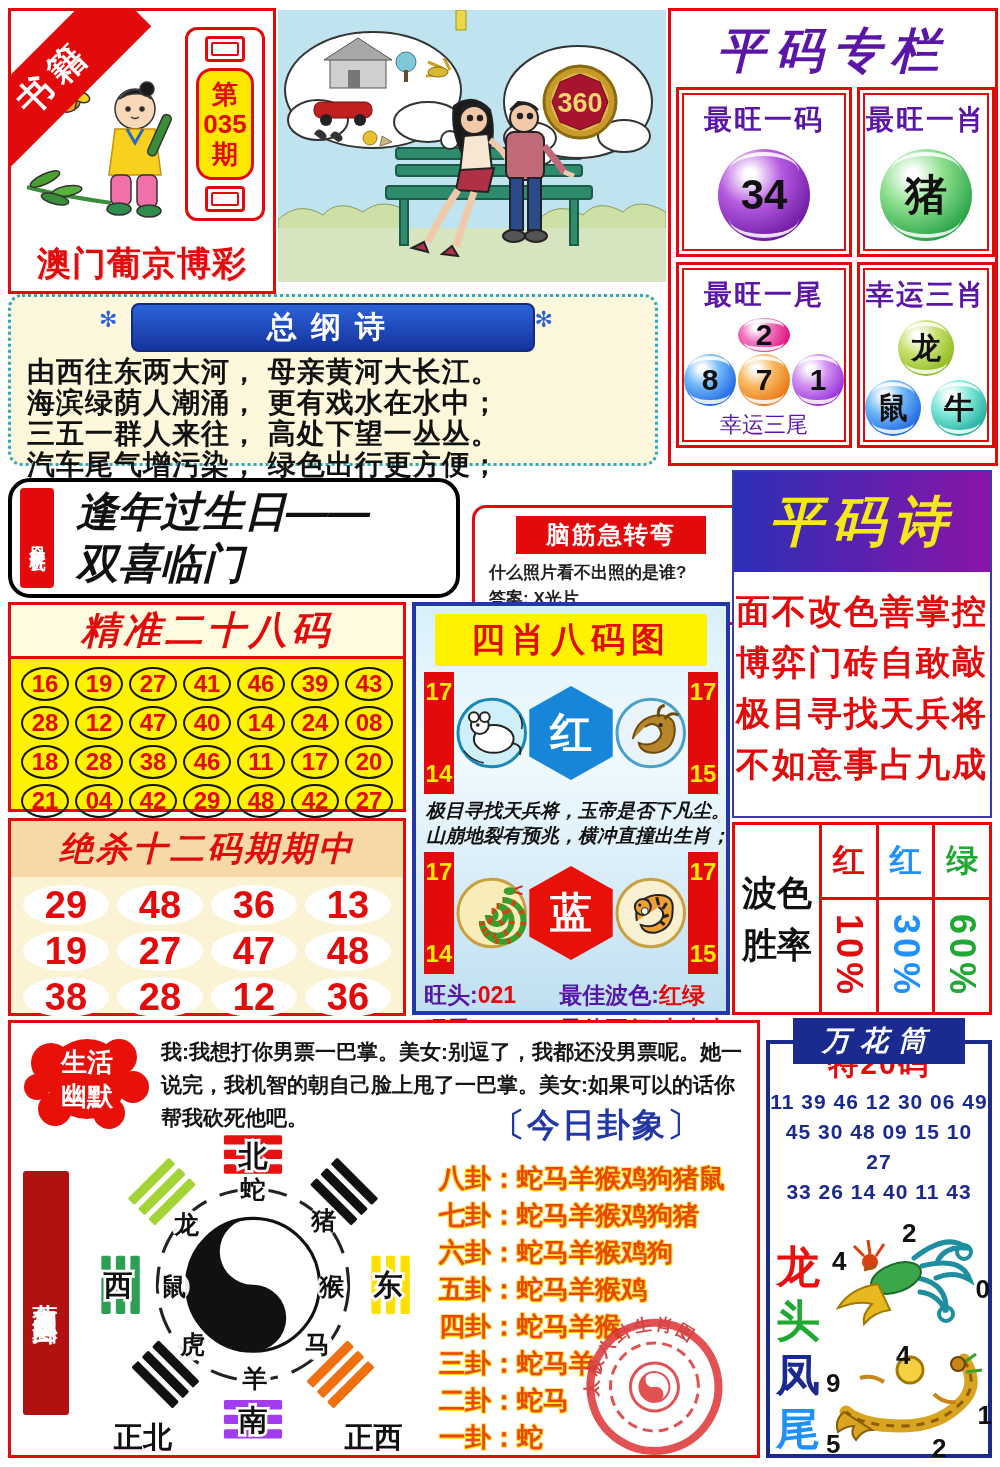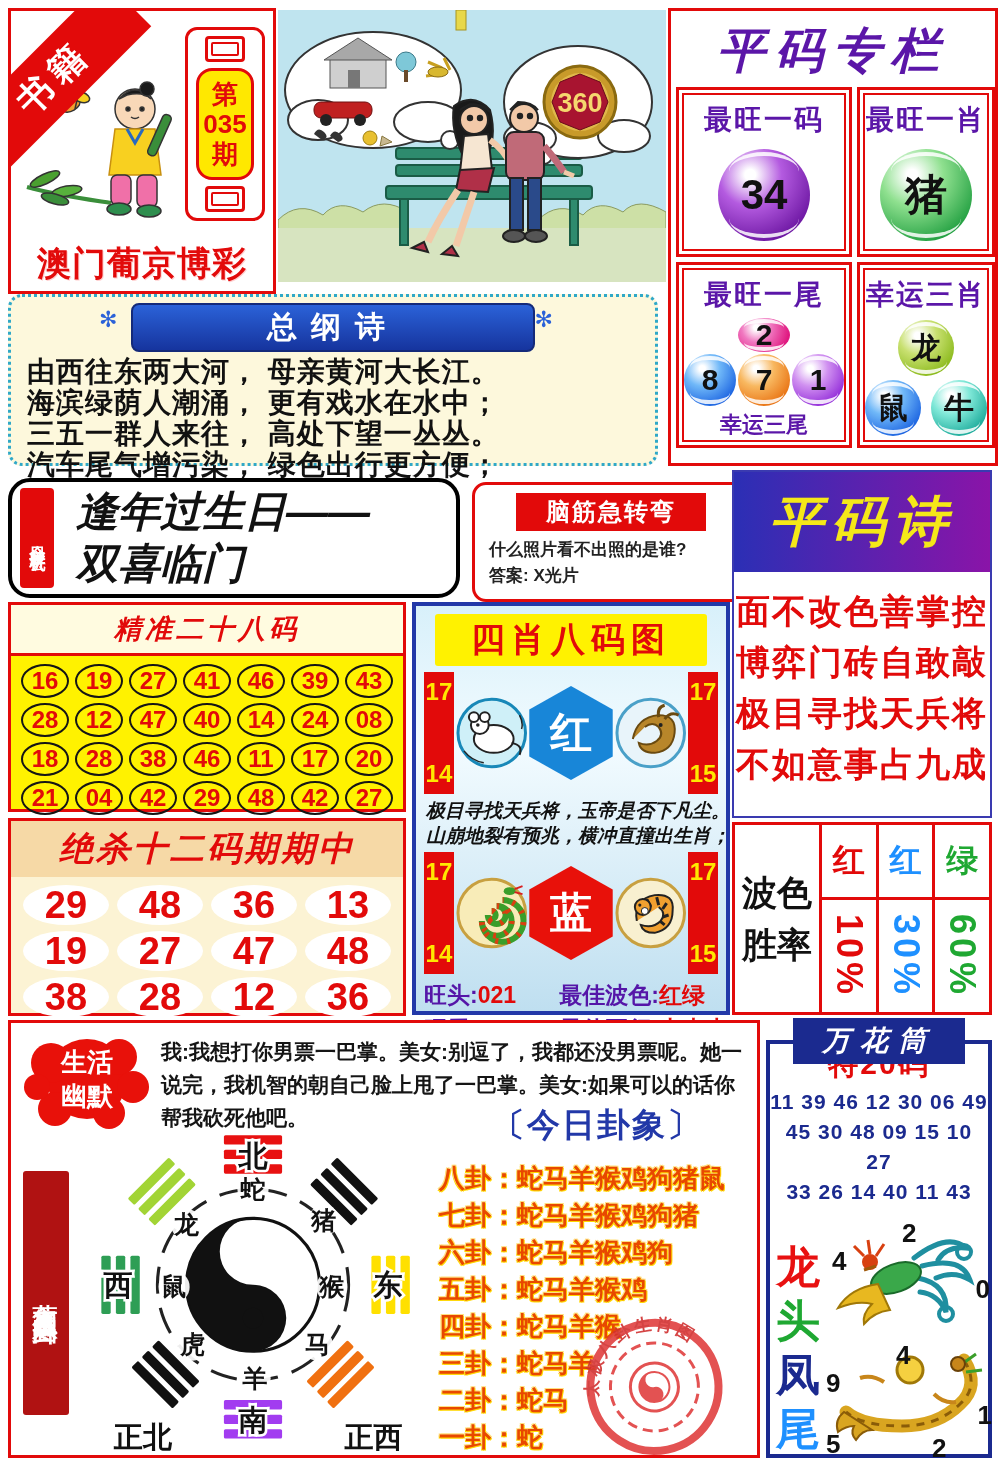--- a/index.html
+++ b/index.html
@@ -47,7 +47,7 @@
   .ball-big{width:92px;height:92px;font-size:42px;margin-top:10px;}
   .ball-sm{width:52px;height:52px;font-size:30px;}
   .tail-row{display:flex;gap:2px;margin-top:2px;}
-  .pm-caption{color:#5b16a8;font-size:22px;font-weight:bold;margin-top:4px;}
+  .pm-caption{color:#5b16a8;font-size:22px;font-weight:normal;margin-top:4px;}
   .sx-row{display:flex;gap:10px;margin-top:4px;}
 
   

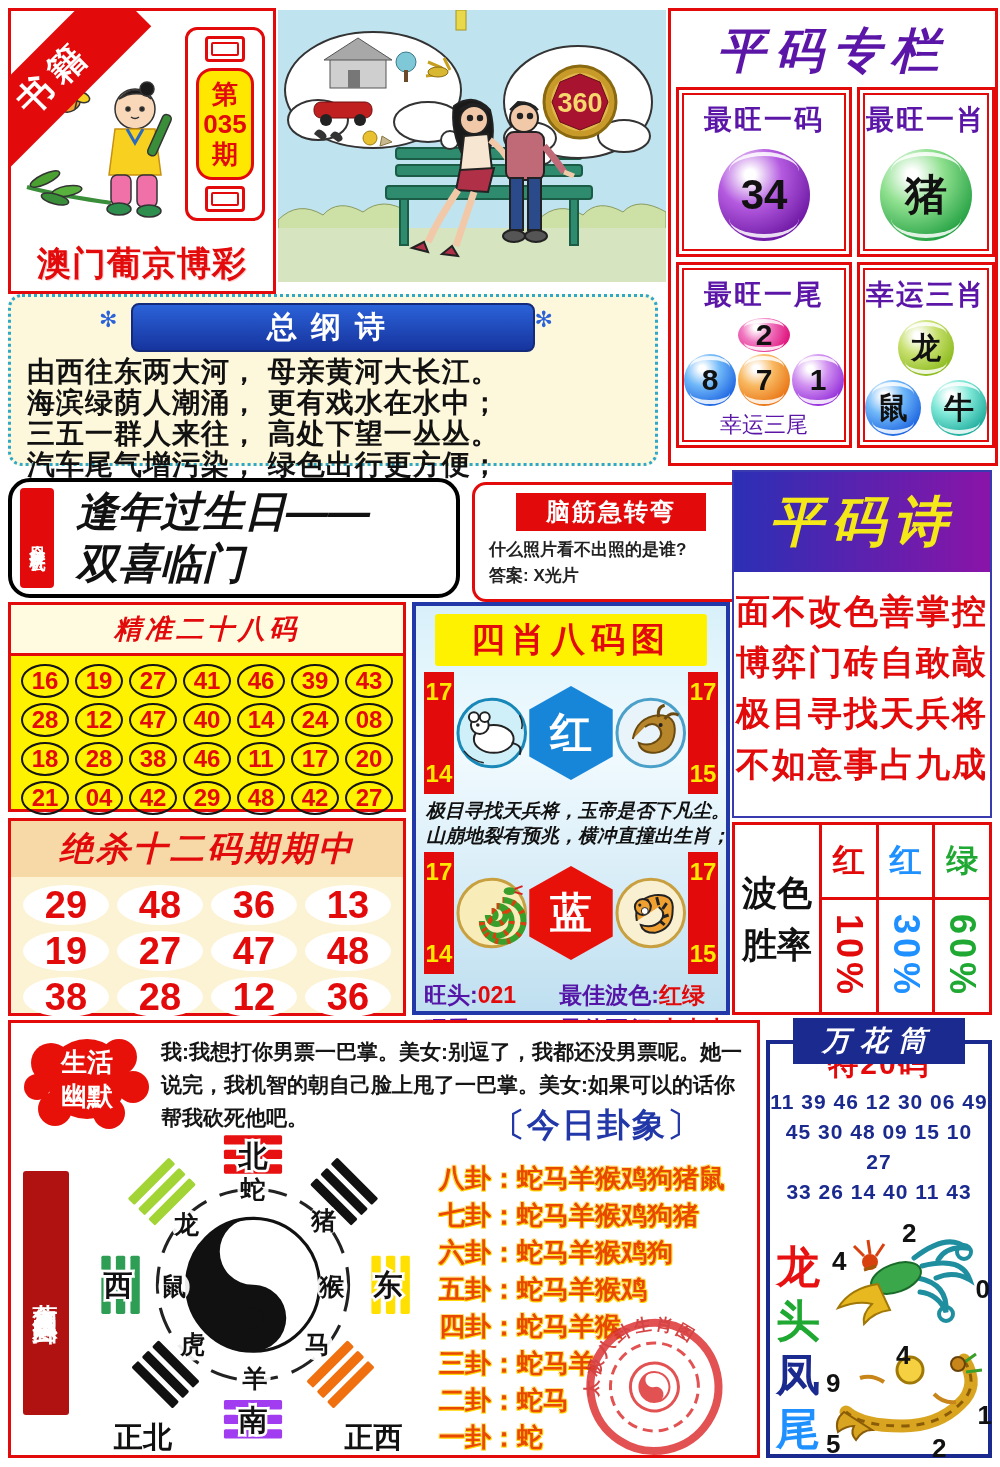--- a/index.html
+++ b/index.html
@@ -67,7 +67,7 @@
        font-size:16px;font-weight:bold;letter-spacing:2px;}
   .guapai-txt{margin-left:64px;padding-top:4px;}
   .guapai-txt div{font-size:42px;font-weight:bold;line-height:52px;font-style:italic;}
-  .naojin{left:472px;top:482px;width:278px;height:120px;border:3px solid #e20a0a;border-radius:14px;background:#fff;box-sizing:border-box;}
+  .naojin{left:472px;top:505px;width:278px;height:120px;border:3px solid #e20a0a;border-radius:14px;background:#fff;box-sizing:border-box;}
   .naojin-banner{width:190px;margin:8px auto 6px;background:#e20a0a;color:#fff;text-align:center;
        font-size:24px;font-weight:bold;padding:3px 0;letter-spacing:2px;}
   .naojin-body{padding:0 14px;font-size:17px;line-height:26px;font-weight:bold;color:#222;}

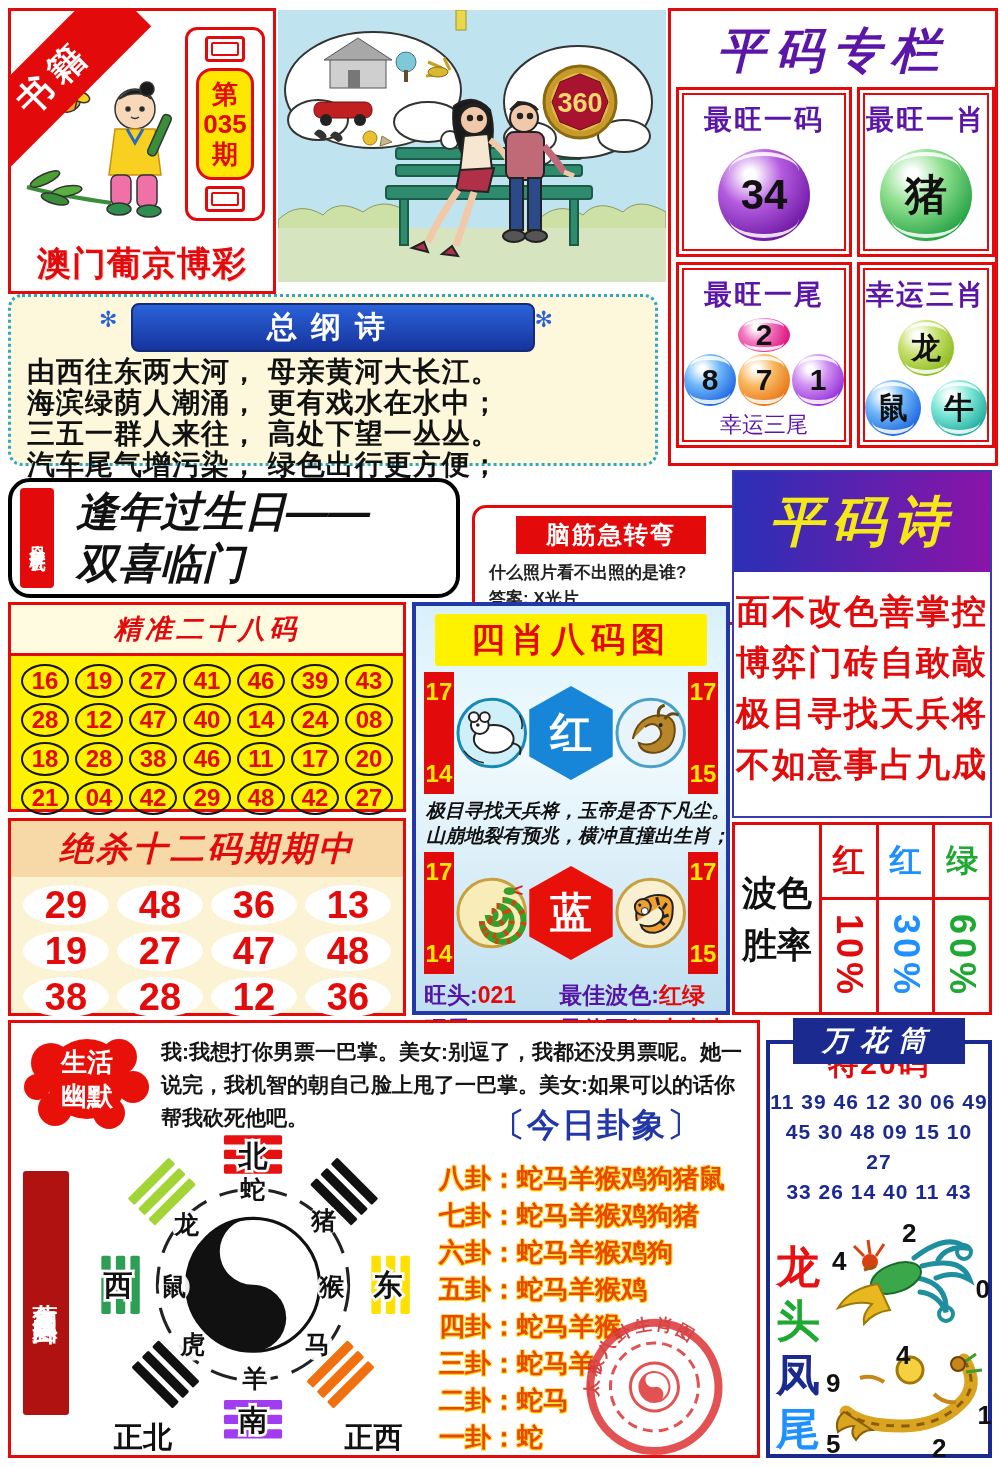--- a/index.html
+++ b/index.html
@@ -82,7 +82,7 @@
   
   .j28{left:8px;top:602px;width:398px;height:210px;border:3px solid #e20a0a;background:#fff200;box-sizing:border-box;}
   .j28-head{background:#fffbe0;border-bottom:3px solid #e20a0a;color:#e20a0a;text-align:center;
-       font-size:27px;font-weight:bold;letter-spacing:4px;padding:6px 0;font-style:italic;}
+       font-size:38px;font-weight:bold;letter-spacing:4px;padding:0 0;font-style:italic;}
   .j28-grid{display:grid;grid-template-columns:repeat(7,1fr);gap:5px 6px;padding:8px 10px;}
   .j28-grid span{border:2.5px solid #151515;border-radius:50%;height:30px;display:flex;align-items:center;
        justify-content:center;color:#e20a0a;font-size:24px;font-weight:bold;}

